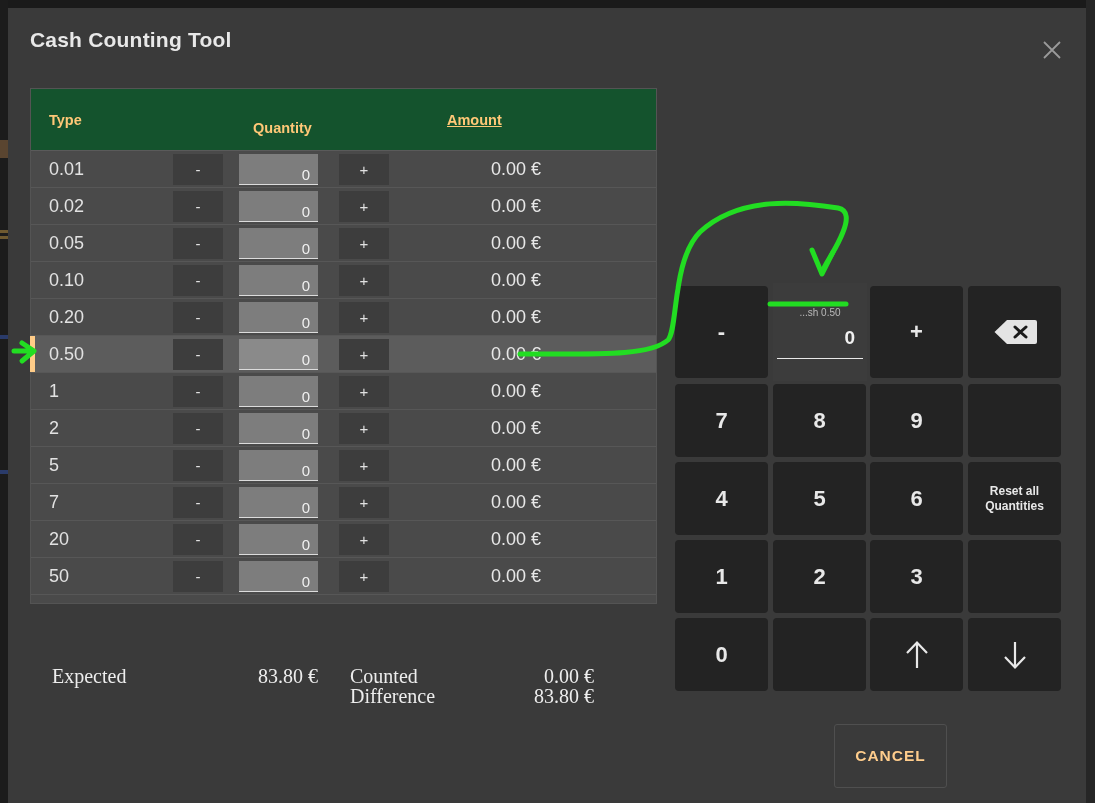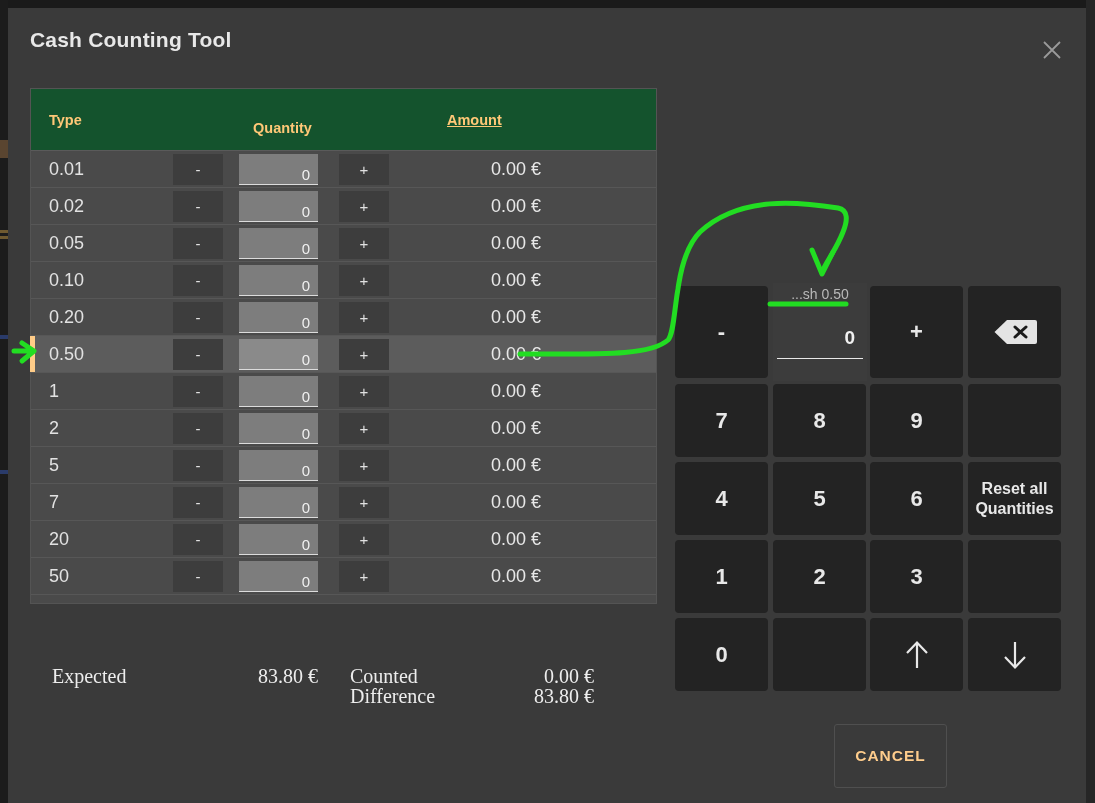--- a/index.html
+++ b/index.html
@@ -153,9 +153,9 @@
     cursor: text;
   }
   .key-input-label {
-    position: absolute; left: 0; right: 0; top: 3px;
+    position: absolute; left: 0; right: 0; top: 24px;
     text-align: center;
-    font-size: 14px; color: #b9b9b9;
+    font-size: 10px; color: #b9b9b9;
     white-space: nowrap; overflow: hidden;
   }
   .key-input-value {

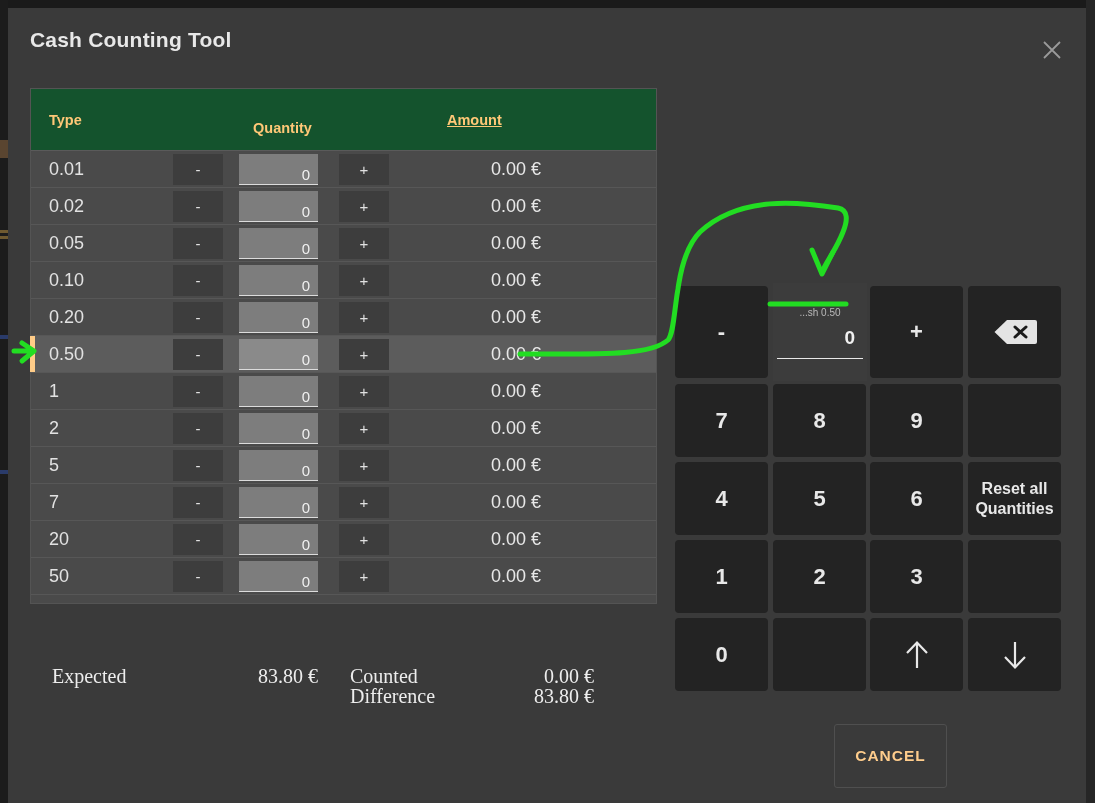--- a/index.html
+++ b/index.html
@@ -146,7 +146,7 @@
     user-select: none;
   }
   .key.blank { background: #232323; cursor: default; }
-  .key.reset { font-size: 16px; }
+  .key.reset { font-size: 12px; }
   .key-input {
     position: absolute;
     background: #3c3c3c;

